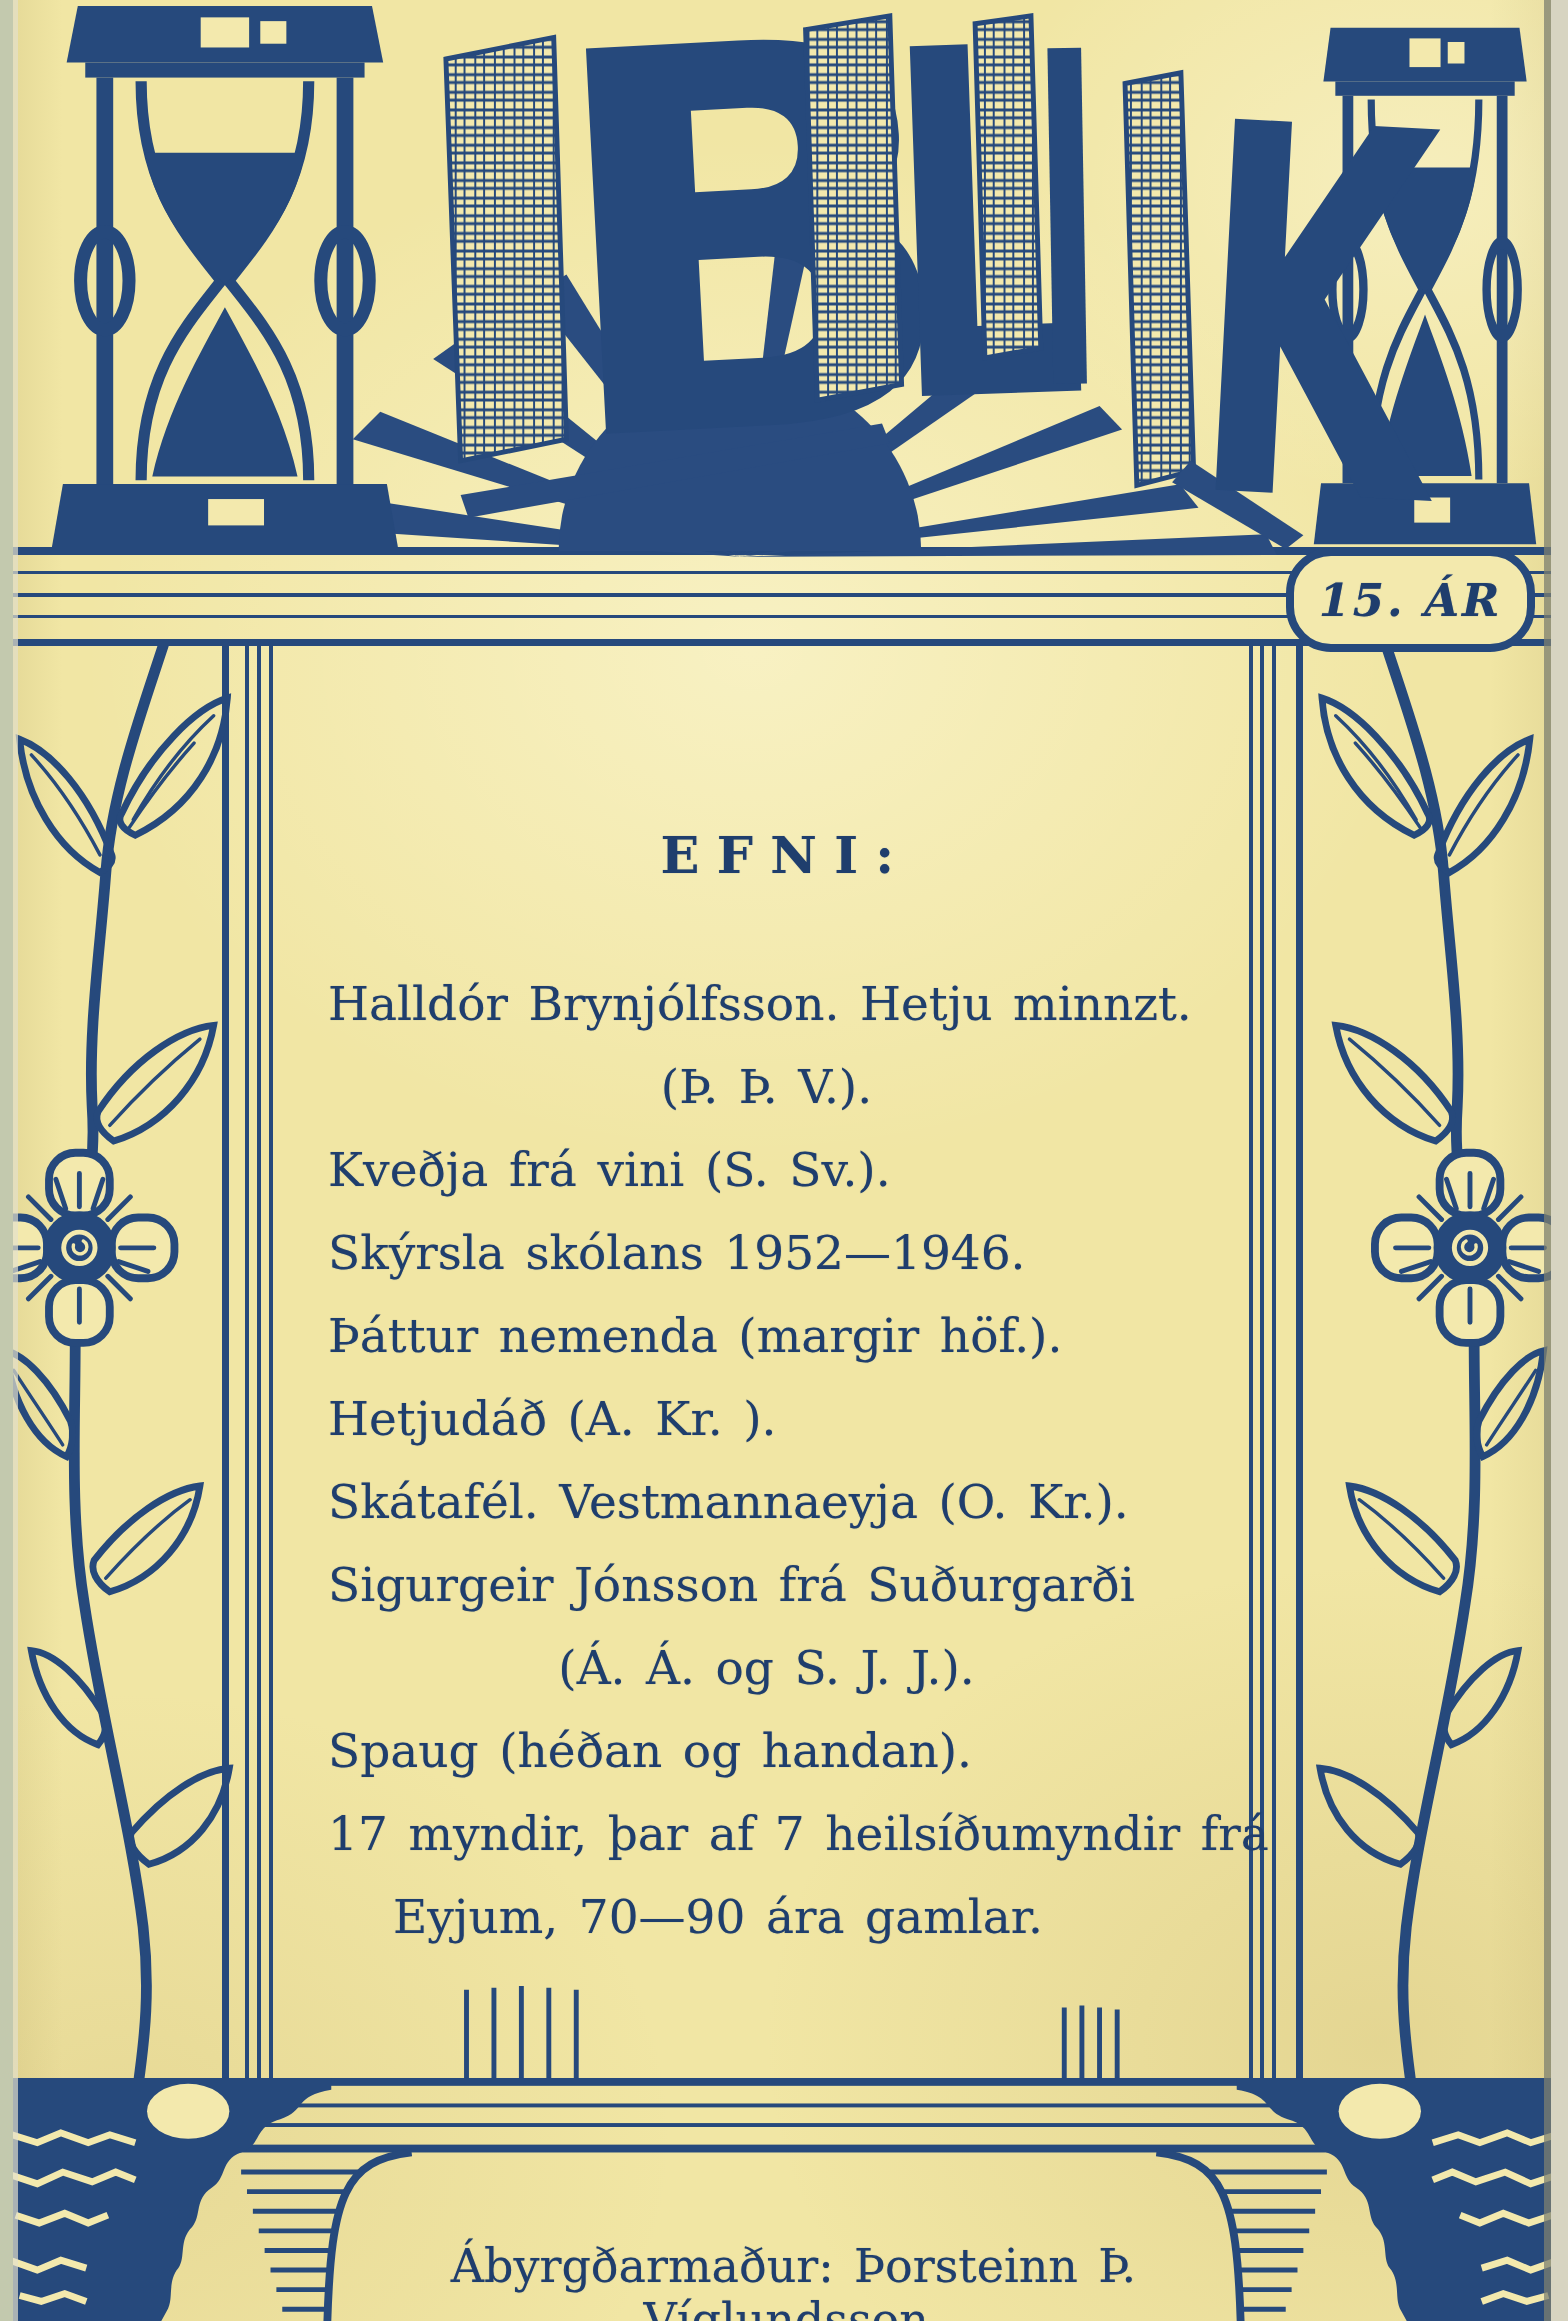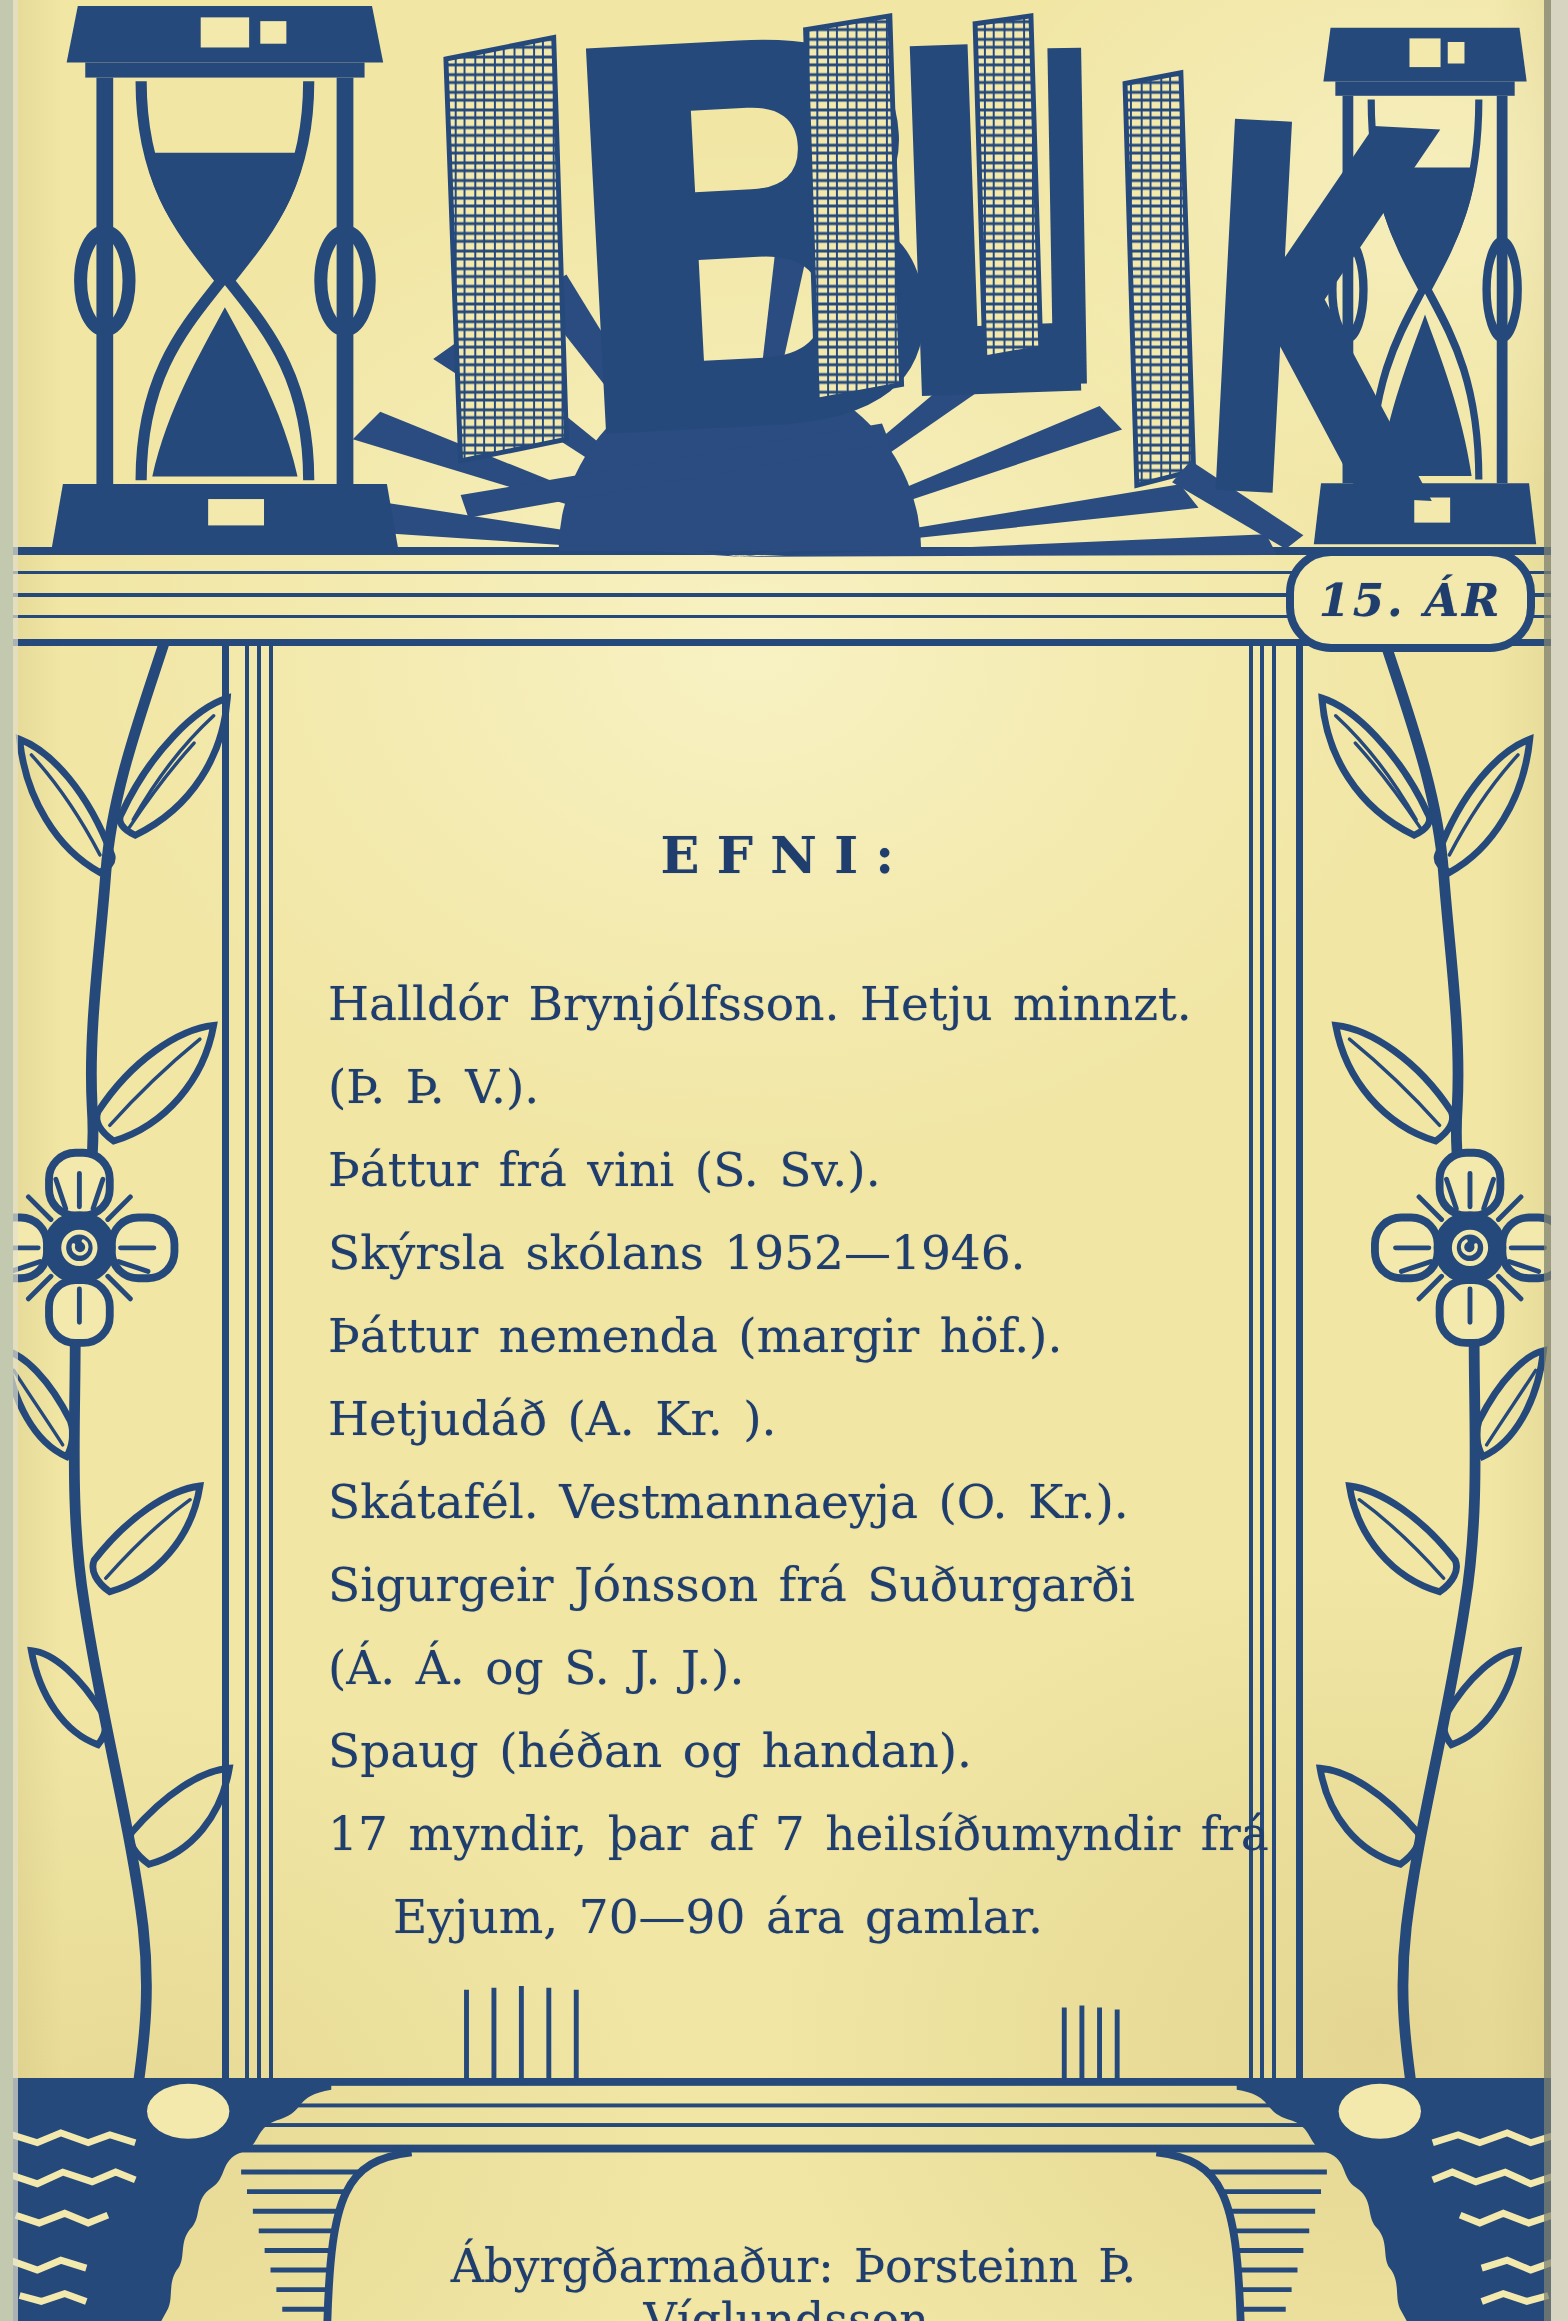--- a/index.html
+++ b/index.html
@@ -31,7 +31,7 @@
   .toc{position:absolute;left:328px;width:916px;top:956px;font-size:47px;color:#1f3e6d;
        line-height:71px;word-spacing:.12em;text-shadow:0 0 1px rgba(31,62,109,.45);}
   .toc-line{white-space:nowrap;margin-top:12px;}
-  .toc-line.right{text-align:left;padding-right:39px;}
+  .toc-line.right{text-align:center;padding-right:39px;}
   .toc-line.indent{padding-left:65px;}
   .footer-line{position:absolute;left:333px;width:921px;top:2239px;text-align:center;
        font-size:46px;color:#1f3e6d;word-spacing:.12em;text-shadow:0 0 1px rgba(31,62,109,.45);z-index:8;}

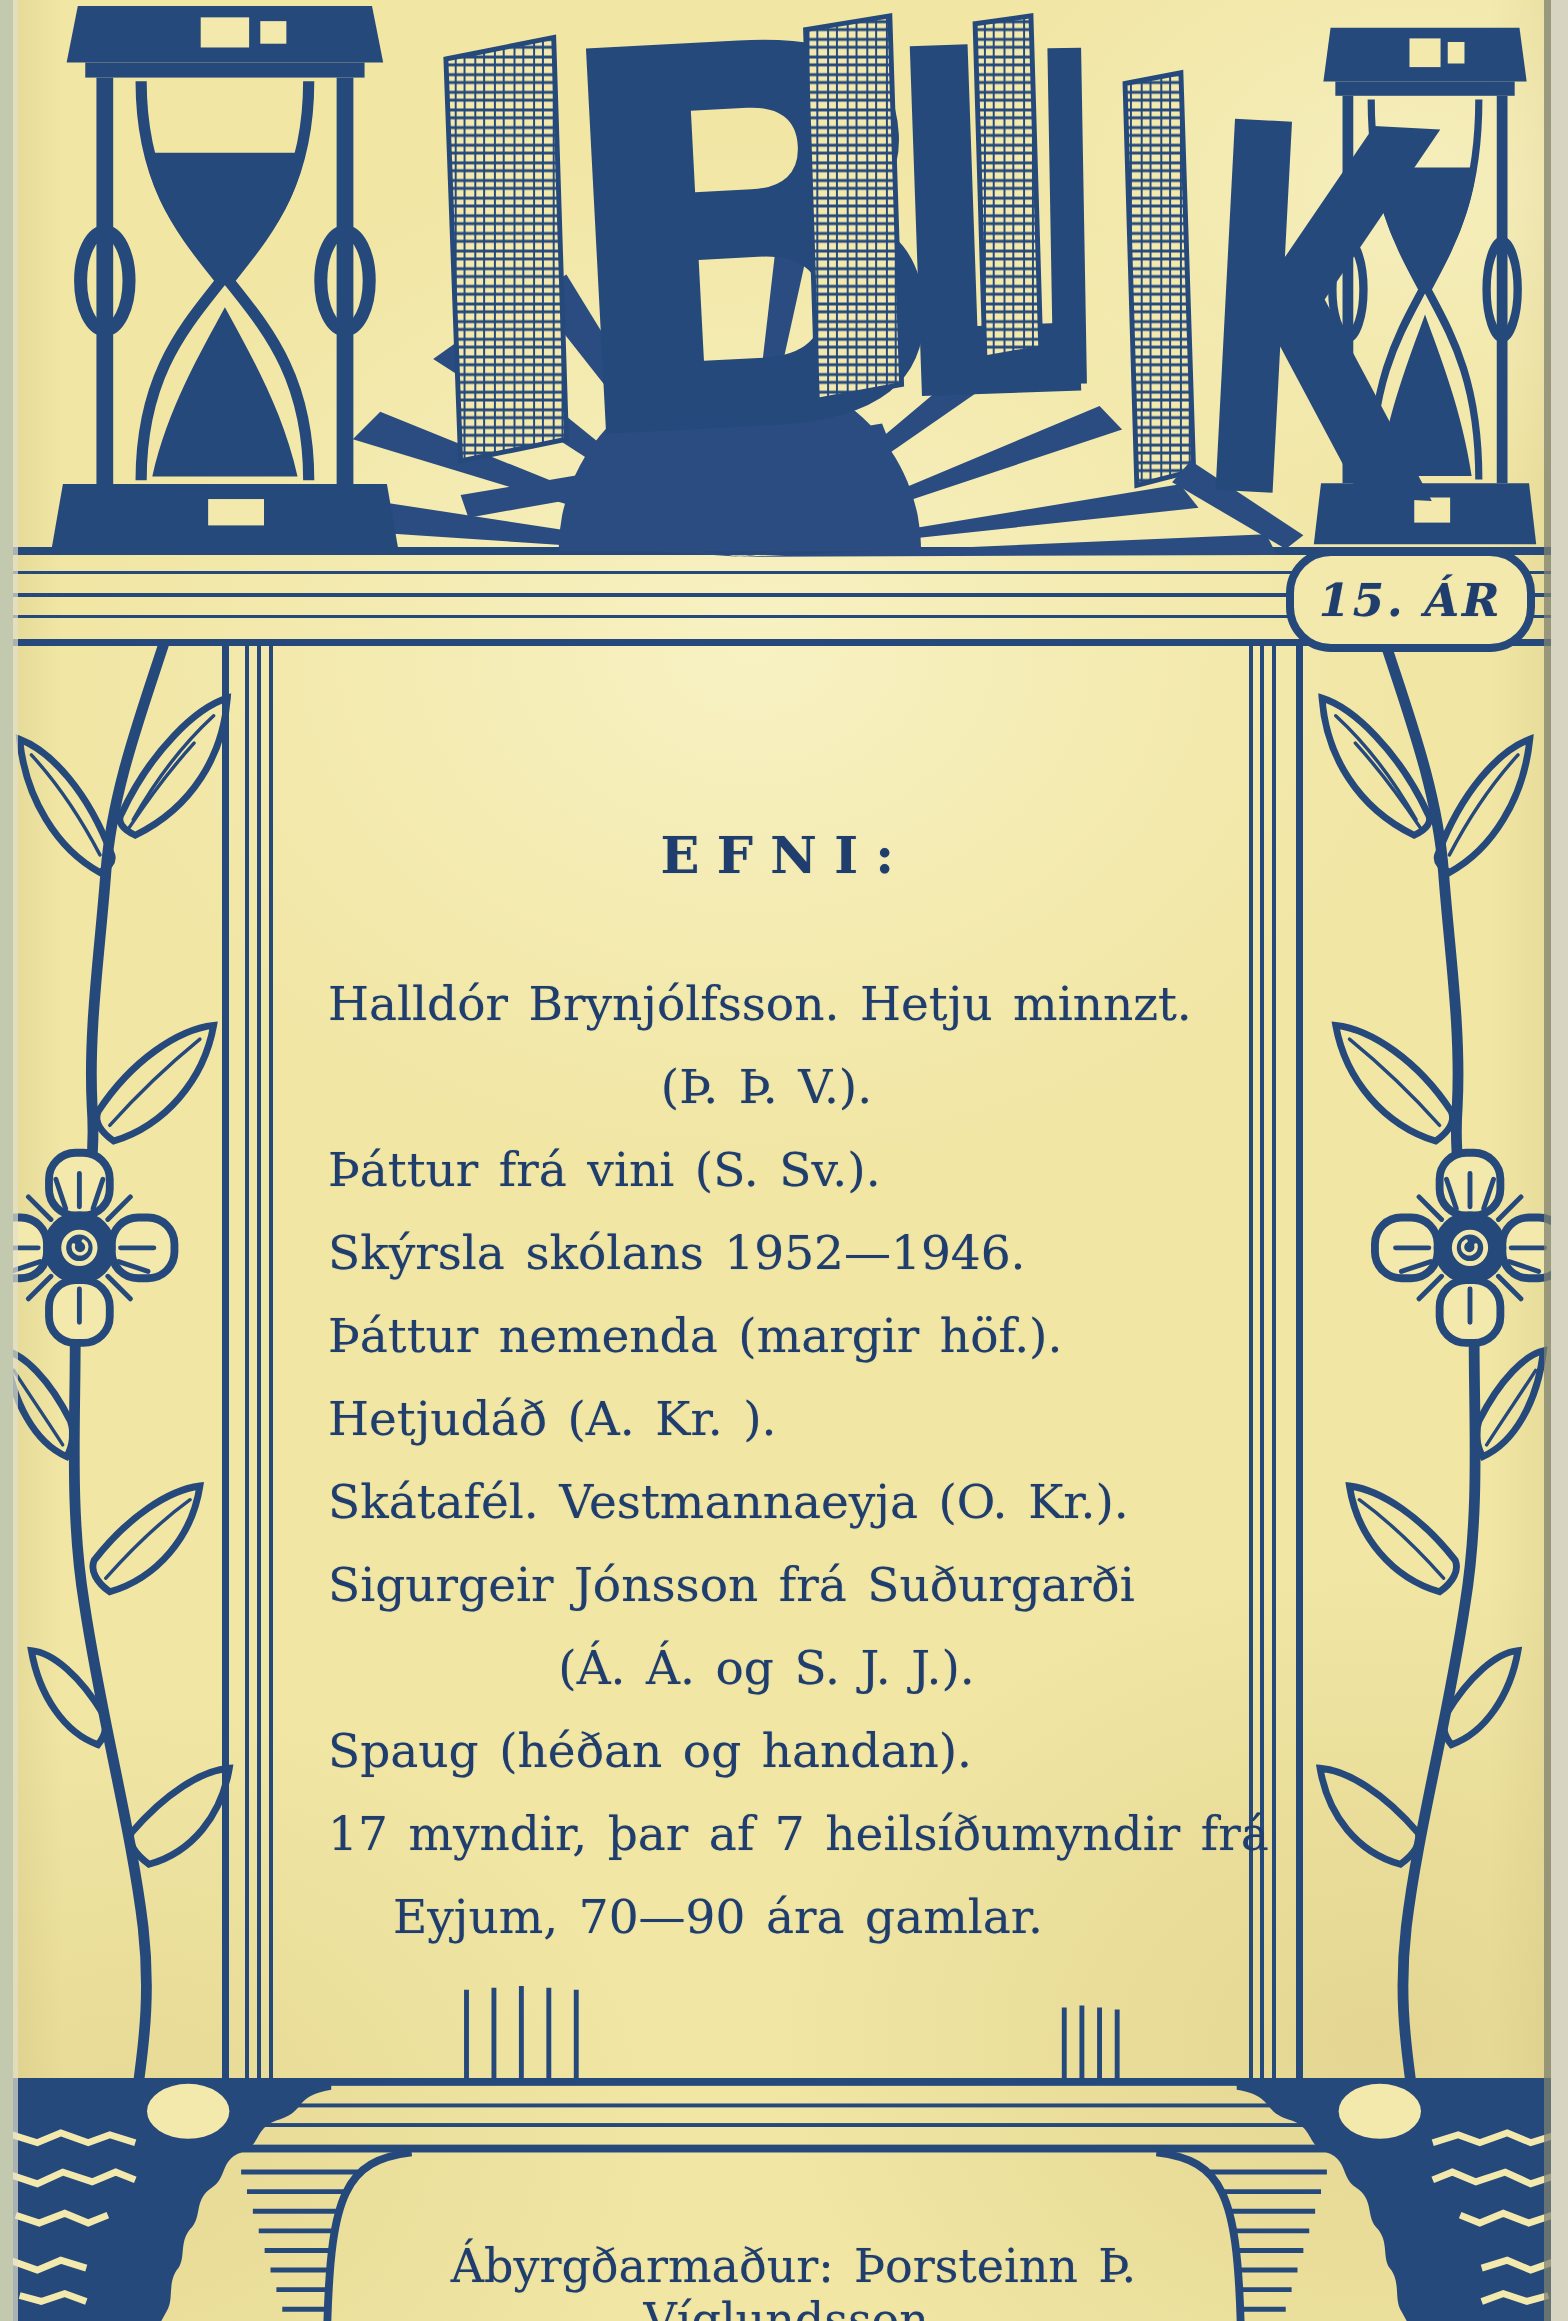--- a/index.html
+++ b/index.html
@@ -178,7 +178,7 @@
         <span>(Þ. Þ. V.).</span>
       </div>
       <div class="toc-line">
-        <span>Þáttur frá vini (S. Sv.).</span>
+        <span>Kveðja frá vini (S. Sv.).</span>
       </div>
       <div class="toc-line">
         <span>Skýrsla skólans 1952—1946.</span>

